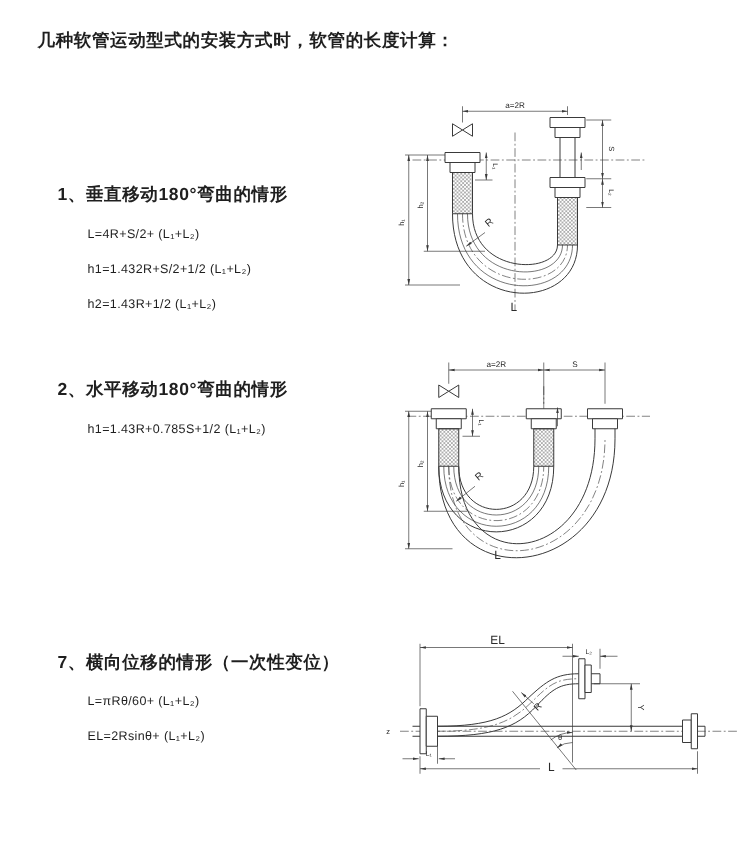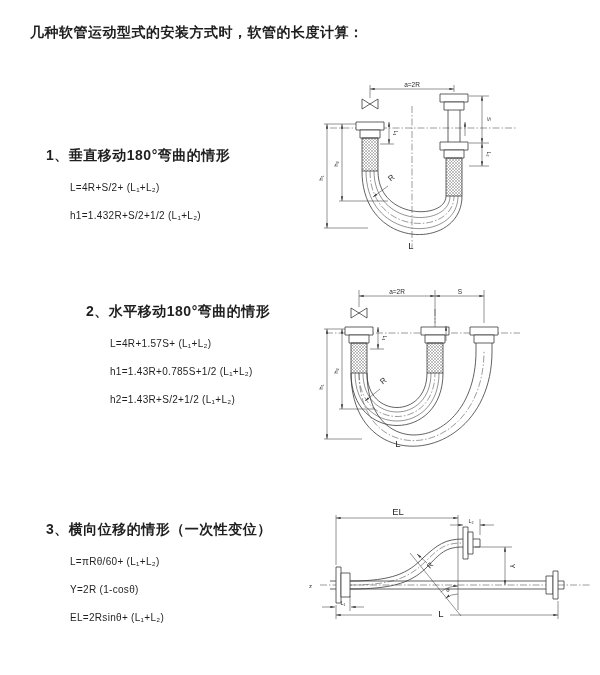--- a/index.html
+++ b/index.html
@@ -39,6 +39,7 @@
   <div class="sec-heading">1、垂直移动180°弯曲的情形</div>
   <div class="formula">L=4R+S/2+ (L₁+L₂)</div>
   <div class="formula">h1=1.432R+S/2+1/2 (L₁+L₂)</div>
+  <div class="formula">h2=1.43R+1/2 (L₁+L₂)</div>
 </div>
 
 <div class="section sec2">

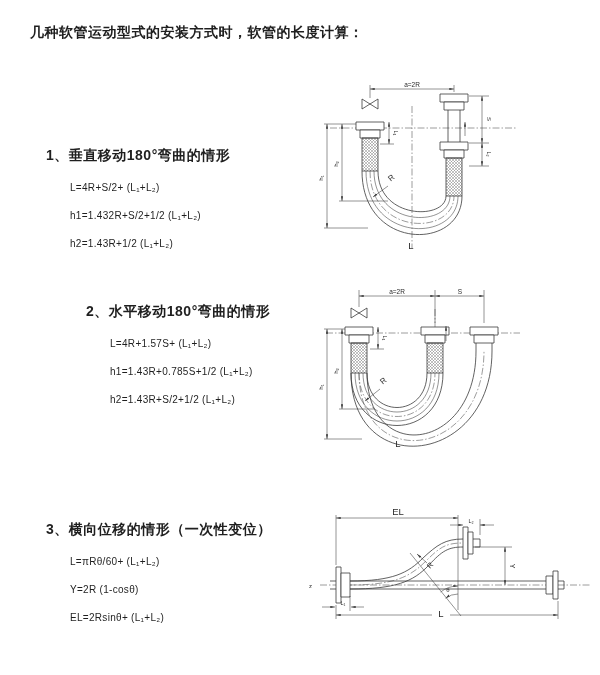--- a/index.html
+++ b/index.html
@@ -14,7 +14,7 @@
   }
   .section{position:absolute;left:46px;width:270px;}
   .sec1{top:101px;margin-top:46px;}
-  .sec2{top:303px;margin-left:40px;}
+  .sec2{top:303px;}
   .sec3{top:521px;}
   .sec-heading{font-size:14px;font-weight:600;letter-spacing:0.5px;margin-bottom:9px;}
   .formula{font-size:10px;line-height:28px;margin-left:24px;letter-spacing:0.3px;white-space:nowrap;}

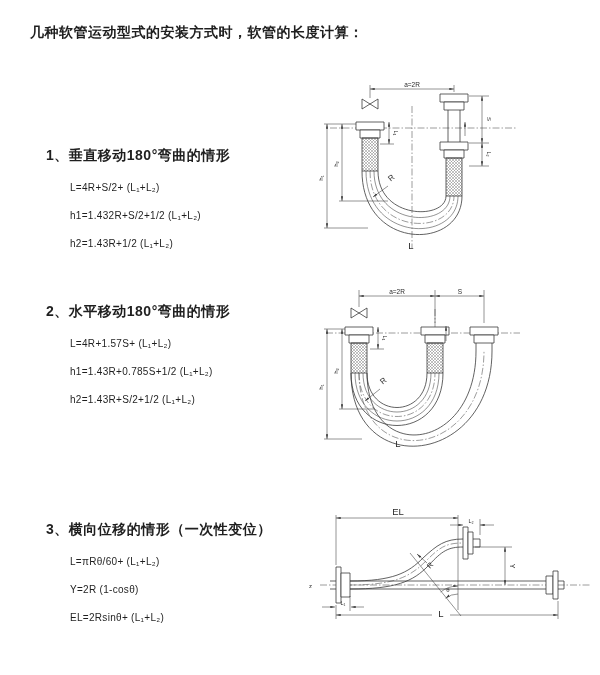--- a/index.html
+++ b/index.html
@@ -44,7 +44,6 @@
 
 <div class="section sec2">
   <div class="sec-heading">2、水平移动180°弯曲的情形</div>
-  <div class="formula">L=4R+1.57S+ (L₁+L₂)</div>
   <div class="formula">h1=1.43R+0.785S+1/2 (L₁+L₂)</div>
   <div class="formula">h2=1.43R+S/2+1/2 (L₁+L₂)</div>
 </div>

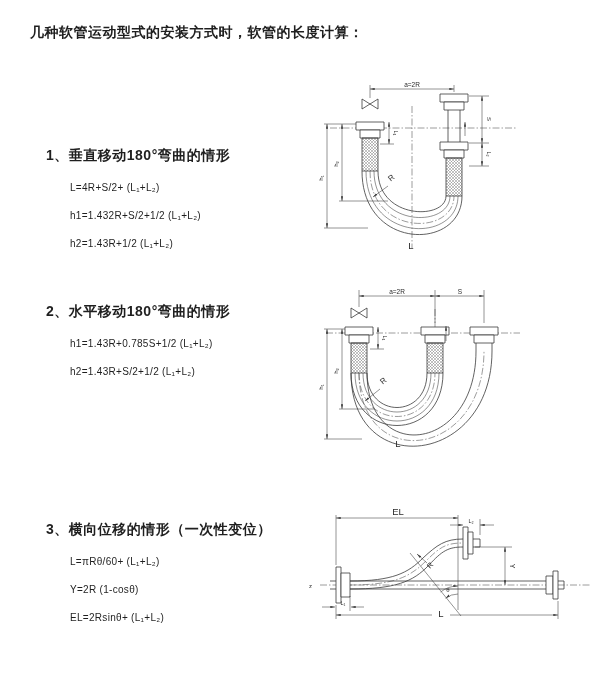--- a/index.html
+++ b/index.html
@@ -45,7 +45,6 @@
 <div class="section sec2">
   <div class="sec-heading">2、水平移动180°弯曲的情形</div>
   <div class="formula">h1=1.43R+0.785S+1/2 (L₁+L₂)</div>
-  <div class="formula">h2=1.43R+S/2+1/2 (L₁+L₂)</div>
 </div>
 
 <div class="section sec3">

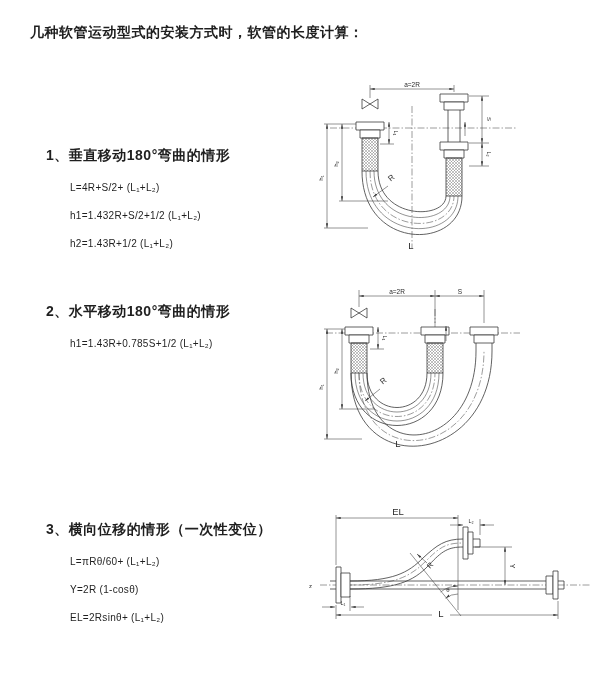--- a/index.html
+++ b/index.html
@@ -48,7 +48,7 @@
 </div>
 
 <div class="section sec3">
-  <div class="sec-heading">3、横向位移的情形（一次性变位）</div>
+  <div class="sec-heading">7、横向位移的情形（一次性变位）</div>
   <div class="formula">L=πRθ/60+ (L₁+L₂)</div>
   <div class="formula">Y=2R (1-cosθ)</div>
   <div class="formula">EL=2Rsinθ+ (L₁+L₂)</div>

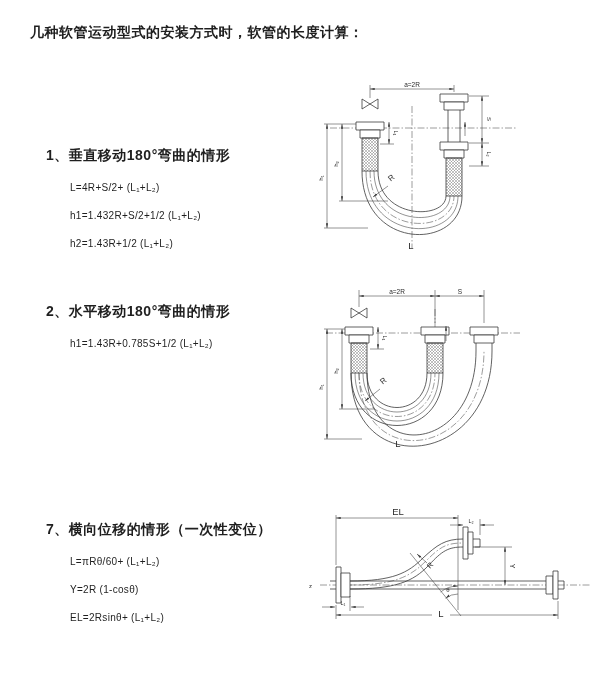--- a/index.html
+++ b/index.html
@@ -50,7 +50,6 @@
 <div class="section sec3">
   <div class="sec-heading">7、横向位移的情形（一次性变位）</div>
   <div class="formula">L=πRθ/60+ (L₁+L₂)</div>
-  <div class="formula">Y=2R (1-cosθ)</div>
   <div class="formula">EL=2Rsinθ+ (L₁+L₂)</div>
 </div>
 

